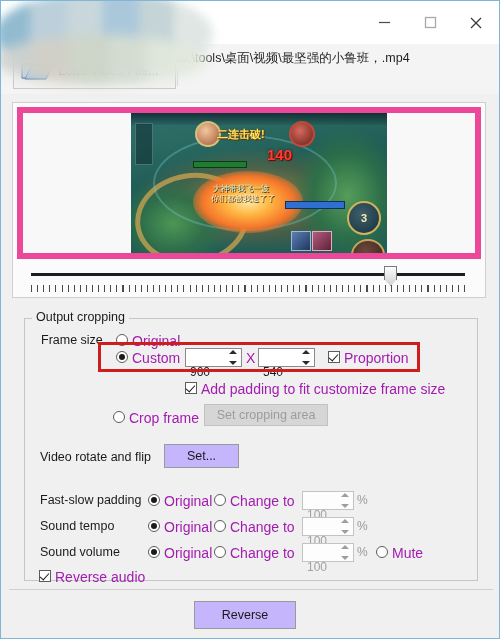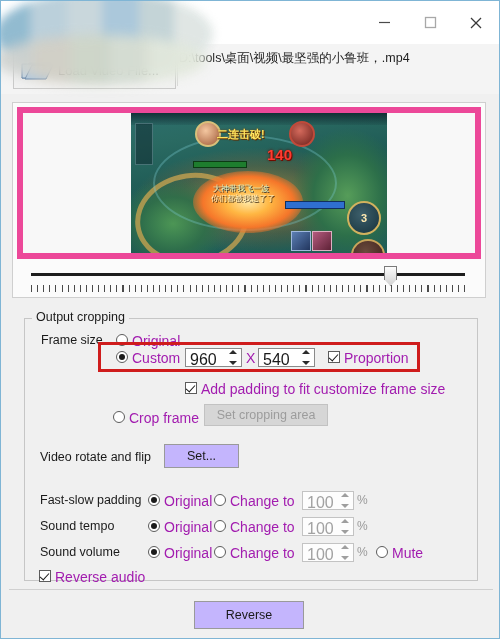--- a/index.html
+++ b/index.html
@@ -180,7 +180,7 @@
   }
   .spin.dim{background:#fdfdfd;border-color:#c3c3c3;}
   .spin .val{
-    position:absolute;left:4px;top:2px;font-size:16px;color:#1a1a1a;
+    position:absolute;left:4px;top:16px;font-size:12px;color:#1a1a1a;
   }
   .spin.dim .val{color:#a2a2a2;}
   .spin .btns{

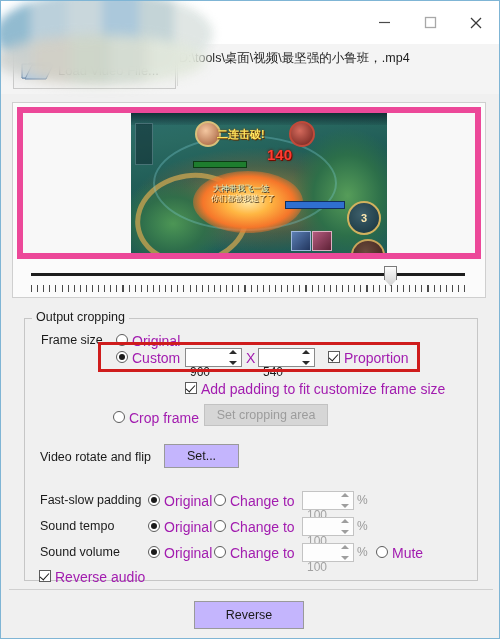--- a/index.html
+++ b/index.html
@@ -213,7 +213,7 @@
 
   
   .divider{position:absolute;left:8px;top:588px;width:484px;height:1px;background:#d0d0d0;}
-  .reverse-btn{left:193px;top:600px;width:110px;height:28px;justify-content:center;}
+  .reverse-btn{left:193px;top:600px;width:102px;height:28px;justify-content:center;}
 
   
   .blur-blob{

